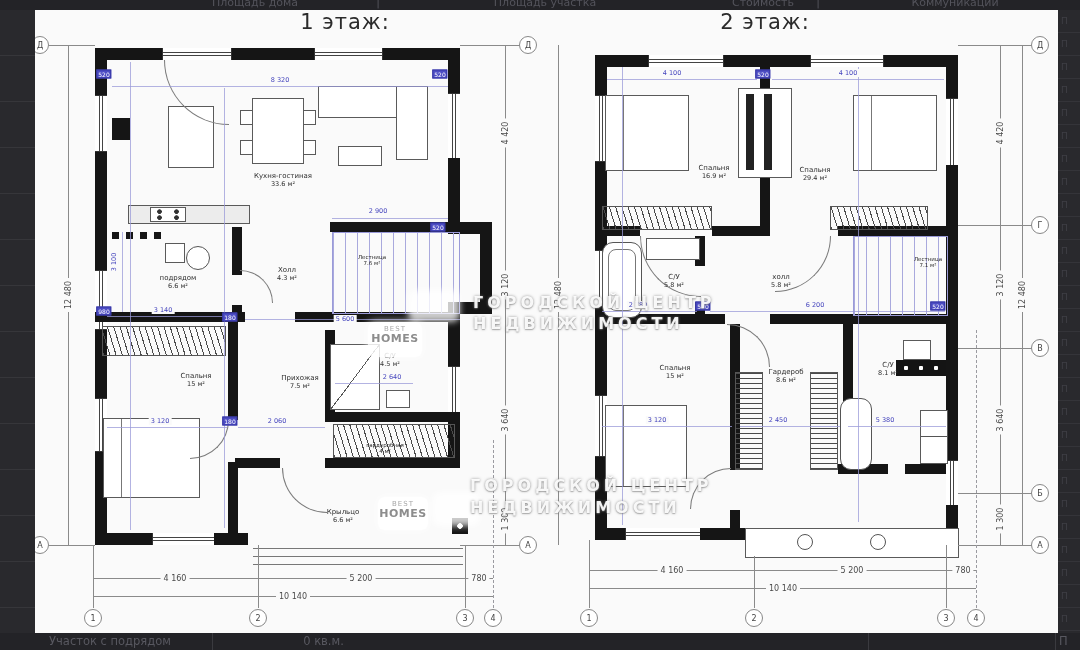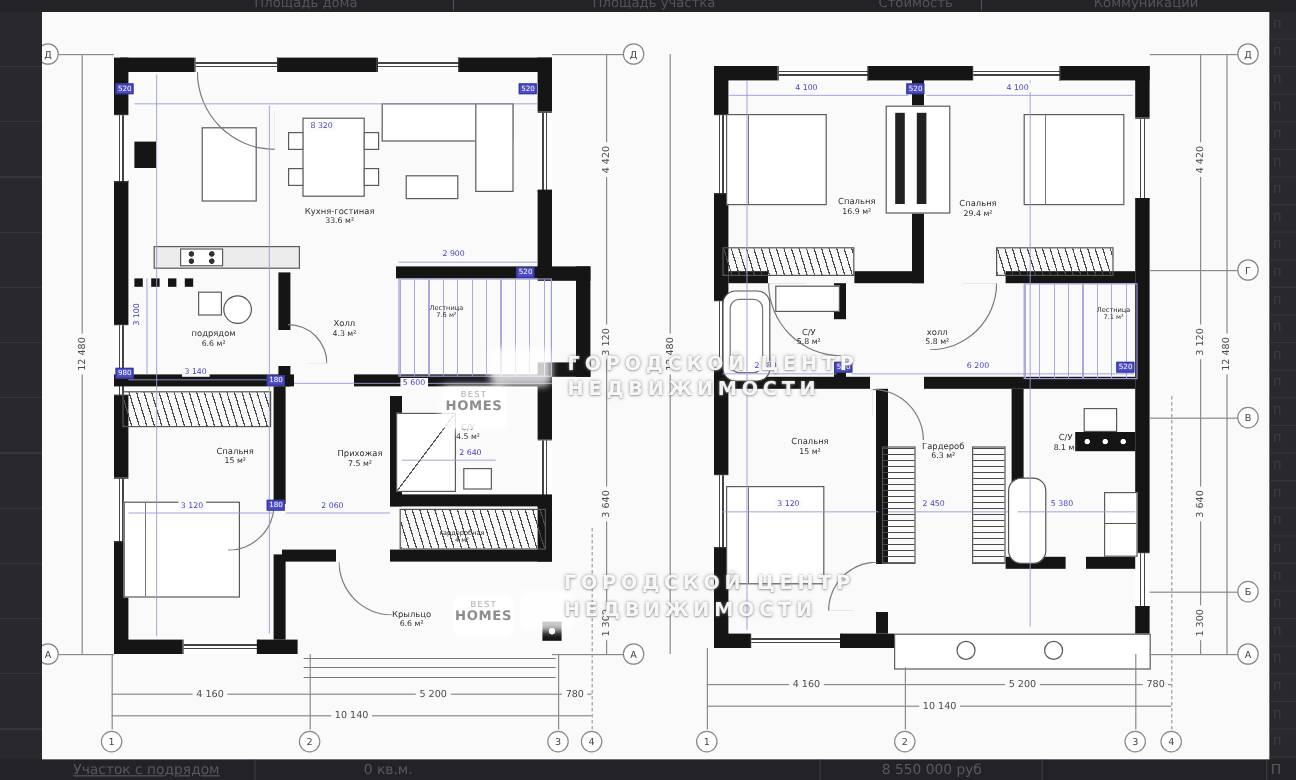--- a/index.html
+++ b/index.html
@@ -66,6 +66,7 @@
 
   <div class="paper"></div>
 
+  <div class="ttl" style="left:245px;top:10px;width:200px;">1 этаж:</div>
 
   <div class="blk" style="left:100px;top:48px;width:62px;height:12px;"></div>
   <div class="blk" style="left:230px;top:48px;width:84px;height:12px;"></div>

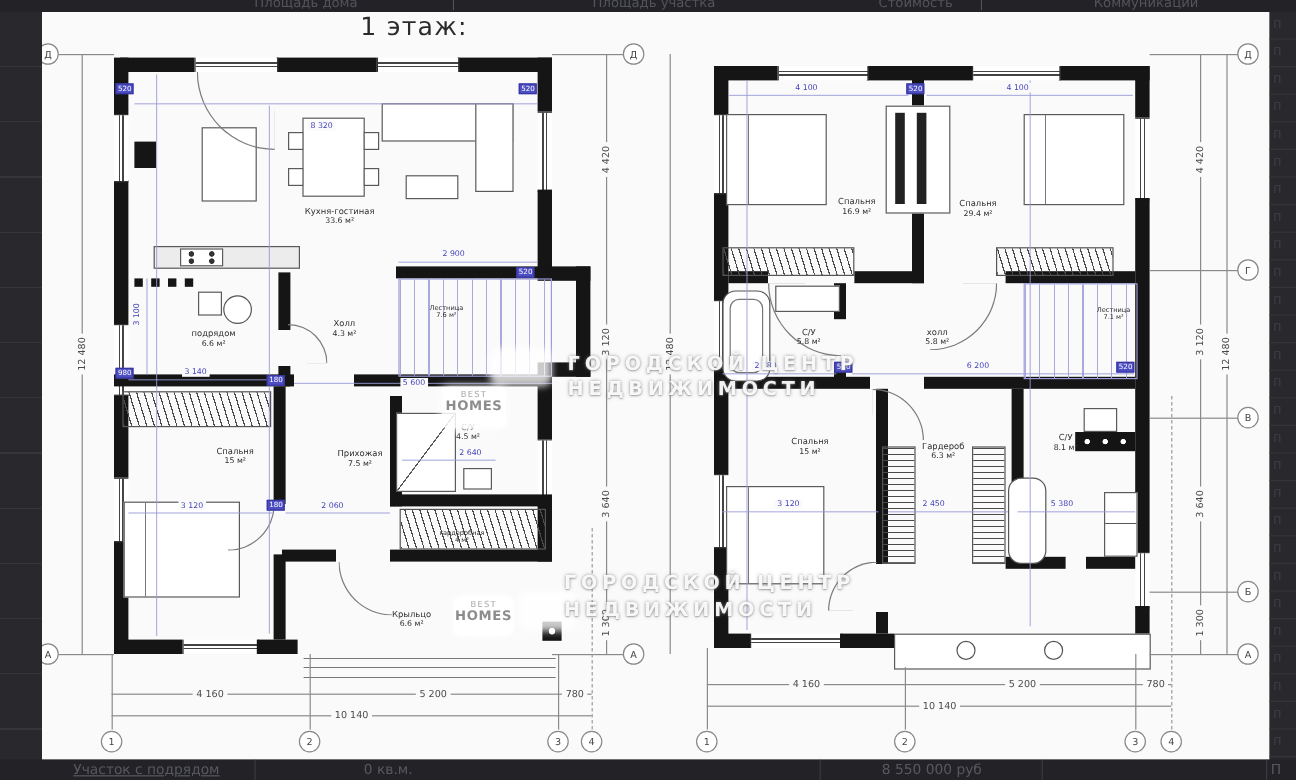--- a/index.html
+++ b/index.html
@@ -229,6 +229,7 @@
   <div class="gb" style="left:456px;top:609px;">3</div>
   <div class="gb" style="left:484px;top:609px;">4</div>
 
+  <div class="ttl" style="left:665px;top:10px;width:200px;">2 этаж:</div>
 
   <div class="blk" style="left:600px;top:55px;width:48px;height:12px;"></div>
   <div class="blk" style="left:722px;top:55px;width:88px;height:12px;"></div>

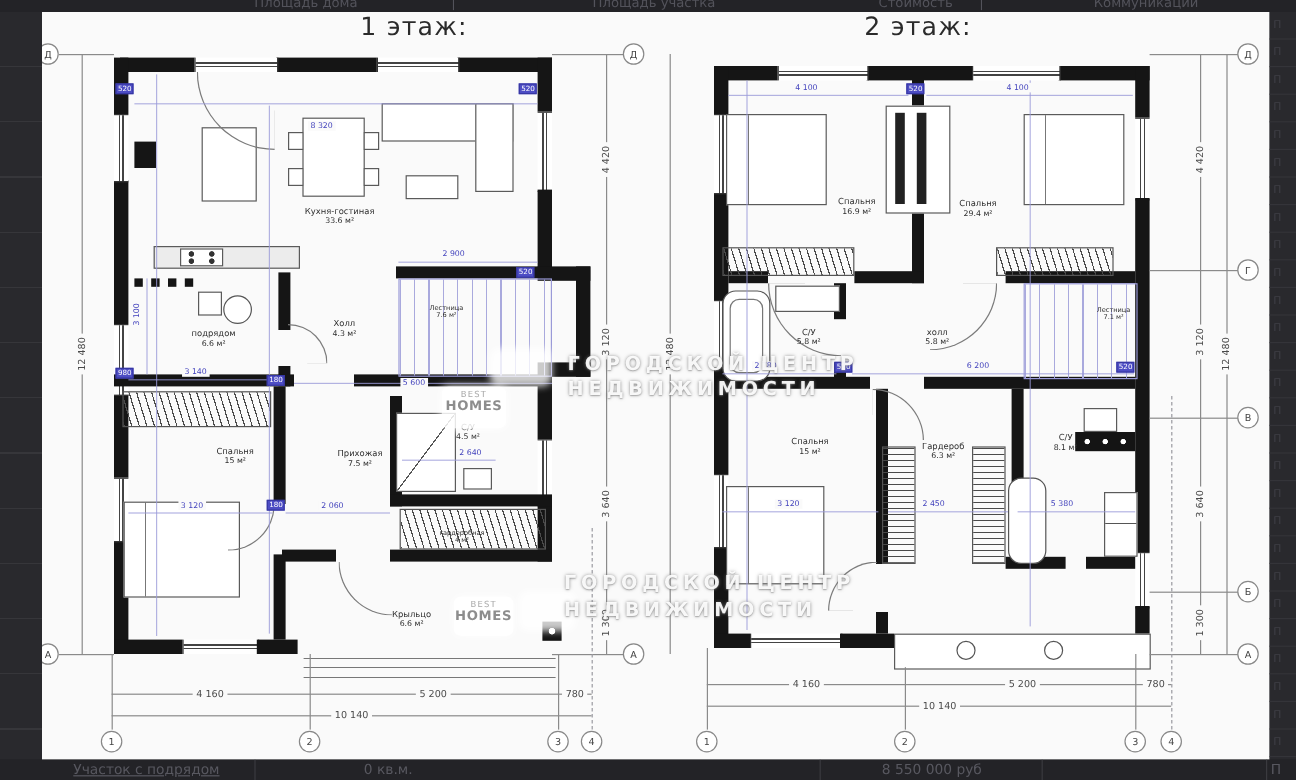--- a/index.html
+++ b/index.html
@@ -140,7 +140,7 @@
   <div class="bl" style="left:130px;top:62px;width:1px;height:468px;"></div>
   <div class="bl" style="left:224px;top:88px;width:1px;height:440px;"></div>
   <div class="bl" style="left:112px;top:86px;width:336px;height:1px;"></div>
-  <div class="bd" style="left:268px;top:80px;margin-top:25px;">8 320</div>
+  <div class="bd" style="left:280px;top:80px;">8 320</div>
   <div class="bl" style="left:332px;top:218px;width:116px;height:1px;"></div>
   <div class="bd" style="left:378px;top:211px;">2 900</div>
   <div class="bl" style="left:122px;top:232px;width:1px;height:80px;"></div>

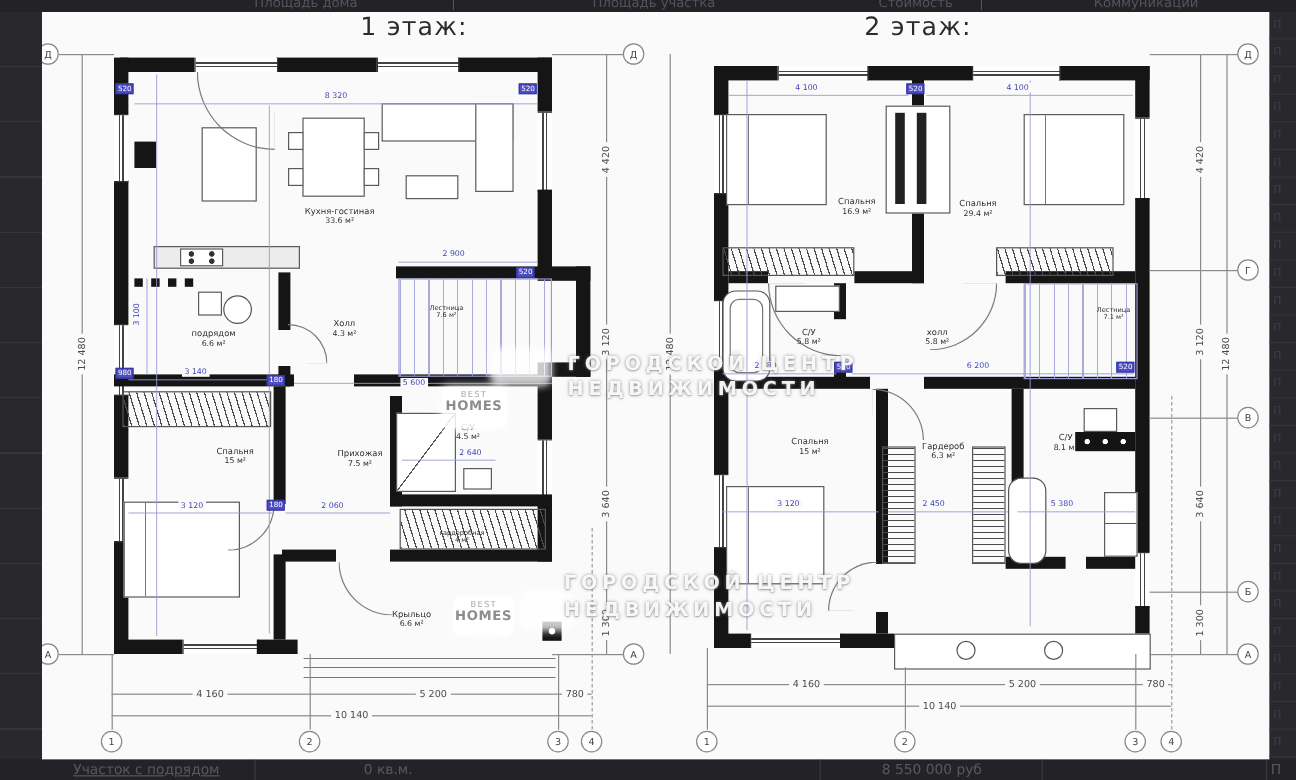--- a/index.html
+++ b/index.html
@@ -340,7 +340,7 @@
     </div>
   <div class="room" style="left:786px;top:376px;">
       <div class="rn">Гардероб</div>
-      <div class="ra">6.3 м²</div>
+      <div class="ra">8.6 м²</div>
     </div>
   <div class="room" style="left:888px;top:369px;">
       <div class="rn">С/У</div>

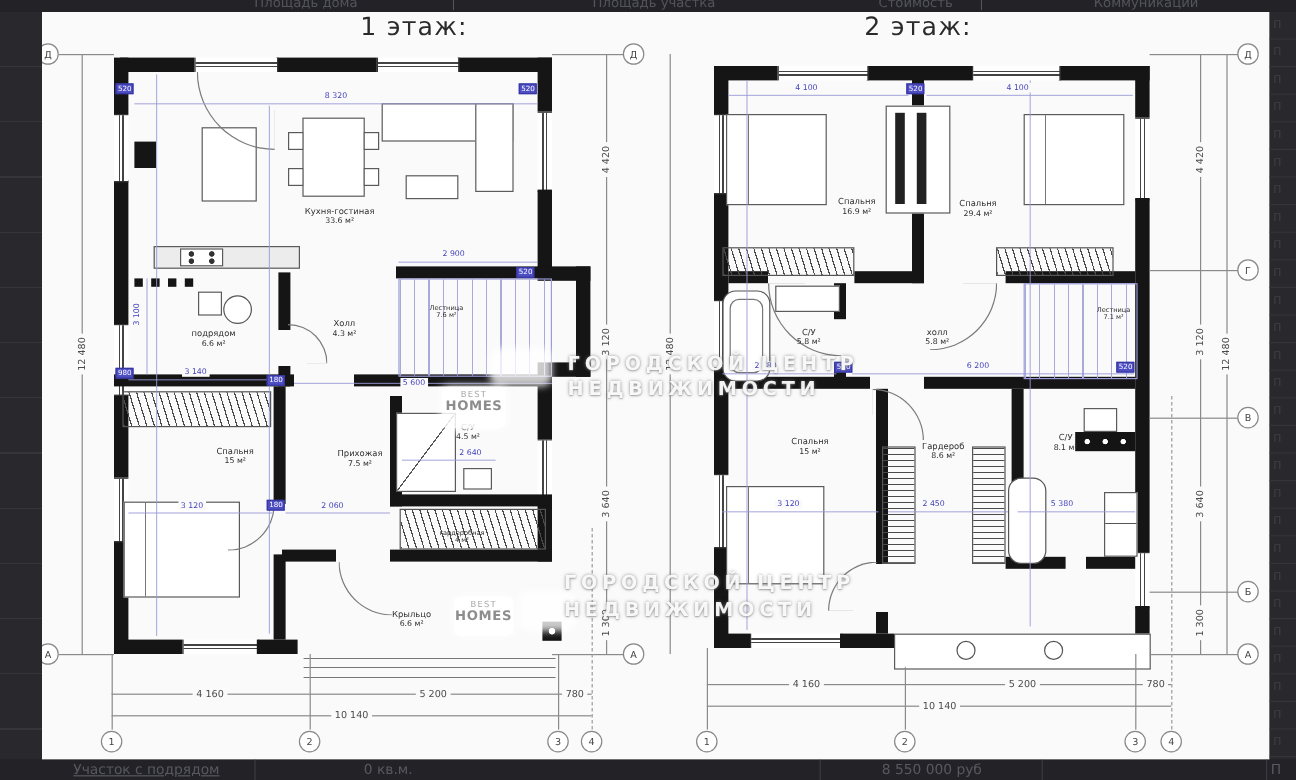--- a/index.html
+++ b/index.html
@@ -437,7 +437,7 @@
   </div>
 
   <div class="bottombar">
-    <div class="bc" style="left:16px;width:212px;border-left:none;text-decoration:underline;">Участок с подрядом</div>
+    <div class="bc" style="left:4px;width:212px;border-left:none;">Участок с подрядом</div>
     <div class="bc" style="left:212px;width:221px;">0 кв.м.</div>
     <div class="bc" style="left:683px;width:185px;">8 550 000 руб</div>
     <div class="bc" style="left:868px;width:187px;"></div>

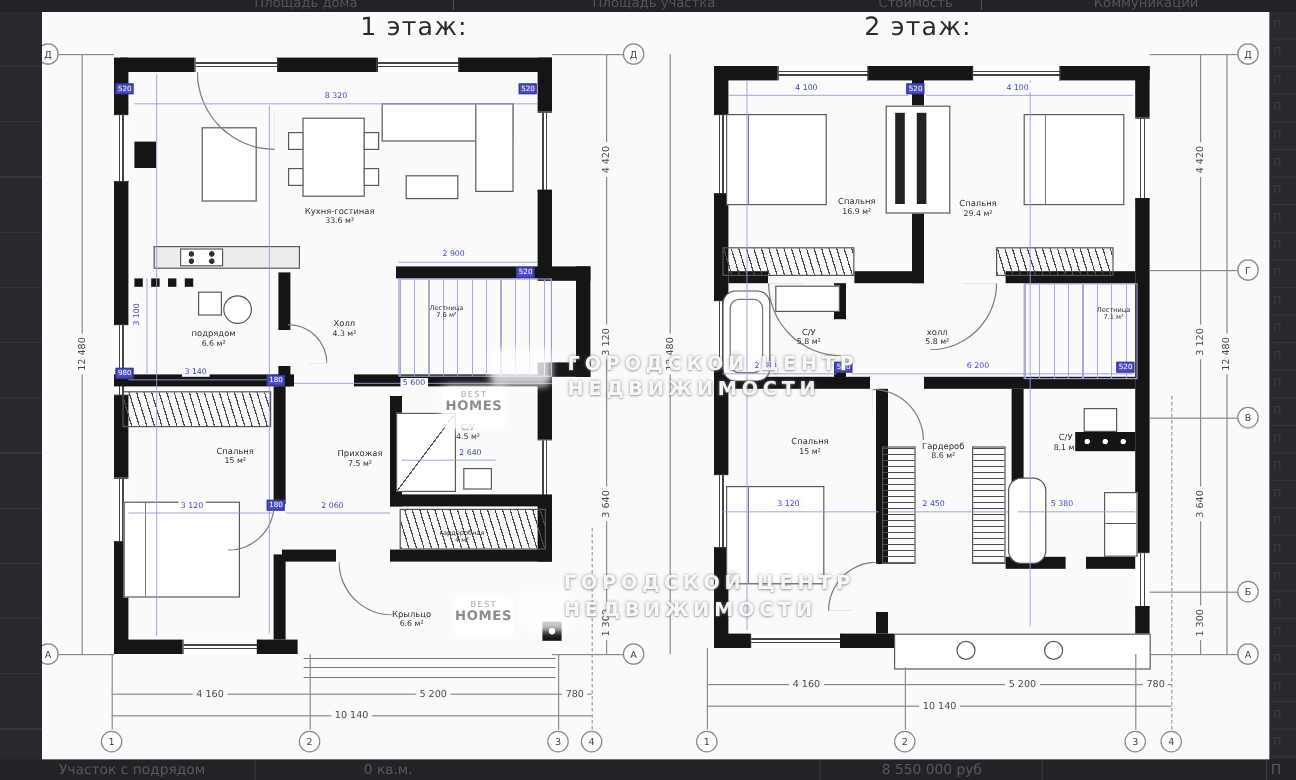--- a/index.html
+++ b/index.html
@@ -439,7 +439,6 @@
   <div class="bottombar">
     <div class="bc" style="left:4px;width:212px;border-left:none;">Участок с подрядом</div>
     <div class="bc" style="left:212px;width:221px;">0 кв.м.</div>
-    <div class="bc" style="left:683px;width:185px;">8 550 000 руб</div>
     <div class="bc" style="left:868px;width:187px;"></div>
     <div class="bc" style="left:1055px;width:25px;text-align:left;padding-left:3px;">П</div>
   </div>

